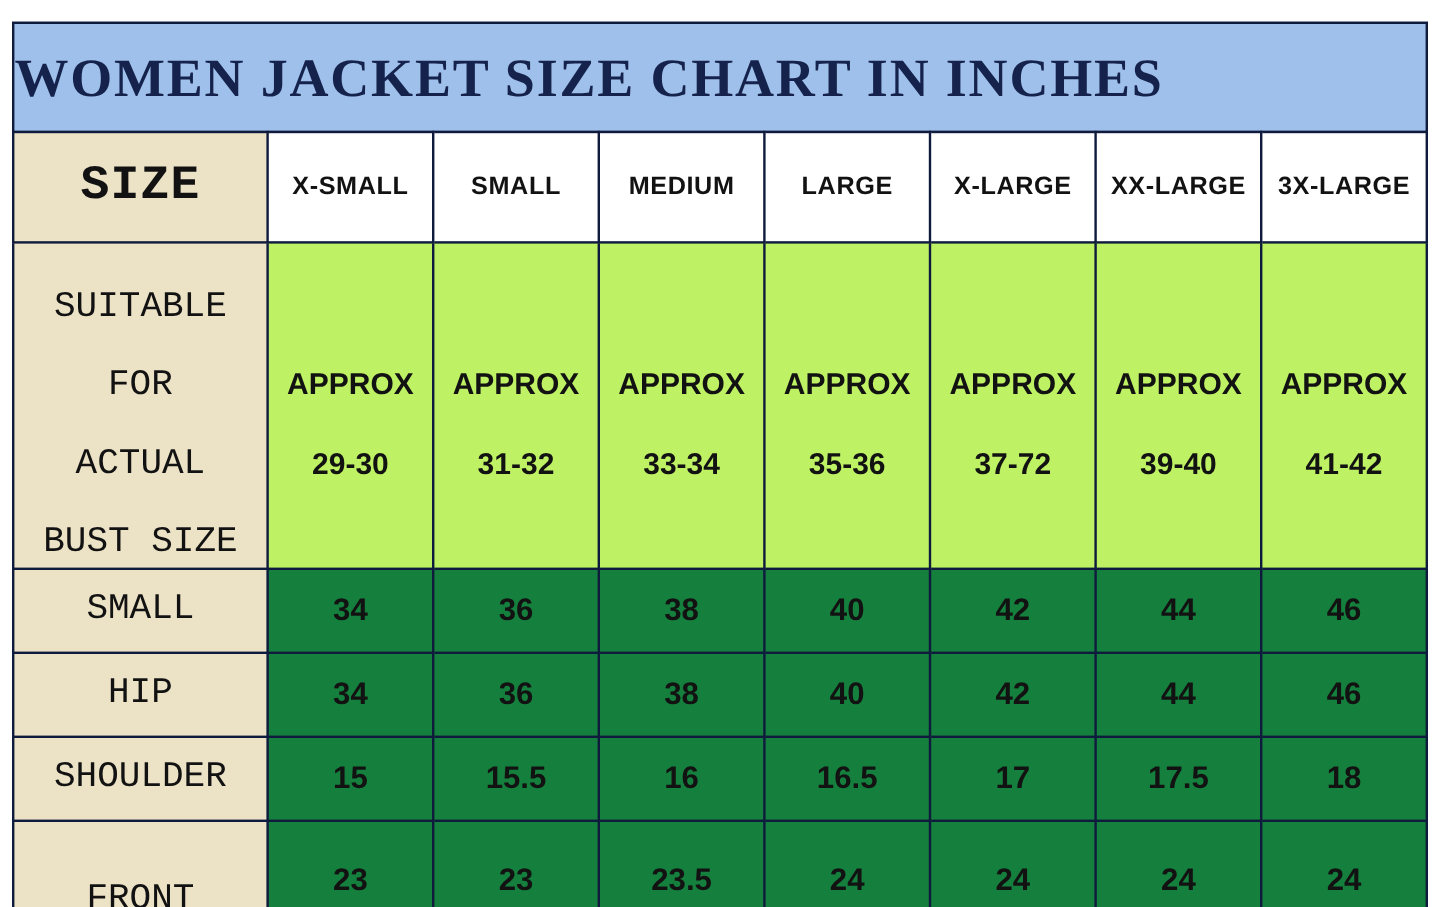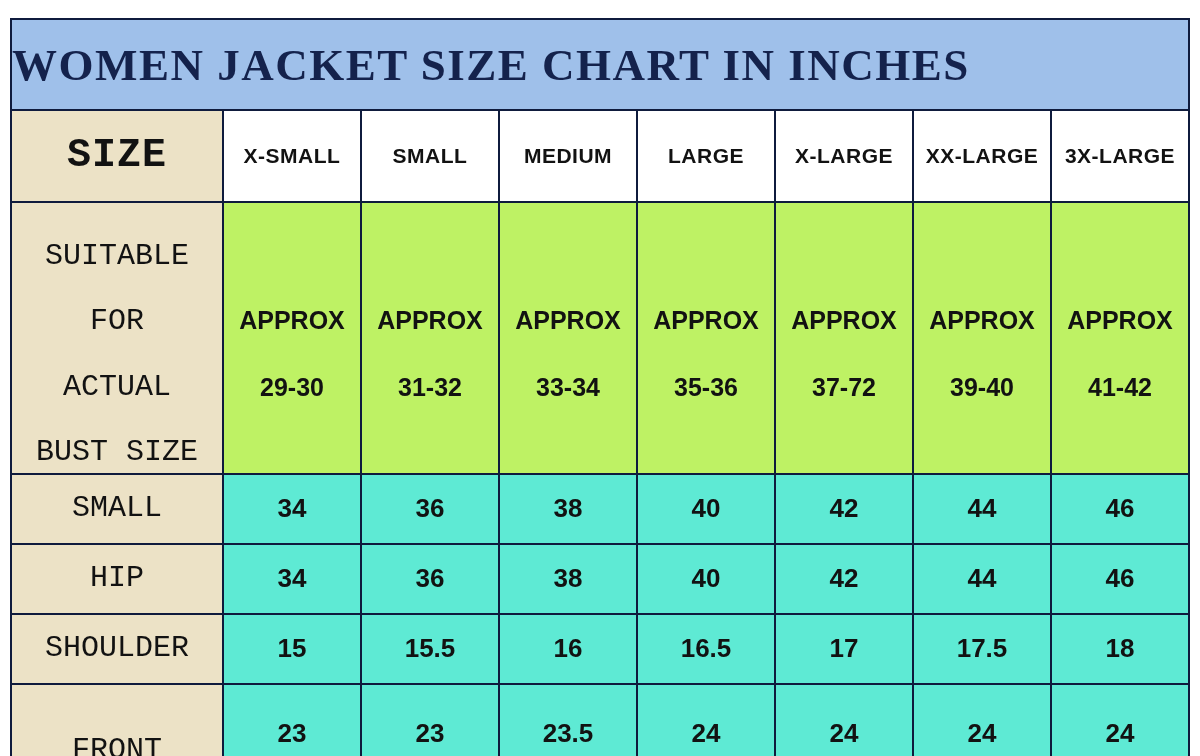--- a/index.html
+++ b/index.html
@@ -86,7 +86,7 @@
     font-weight: bold;
     font-size: 26px;
     padding: 8px 12px;
-    background: #5eead4;
+    background: #15803d;
   }
   tr.r-size td { height: 62px; }
   tr.r-bust td { height: 180px; }

